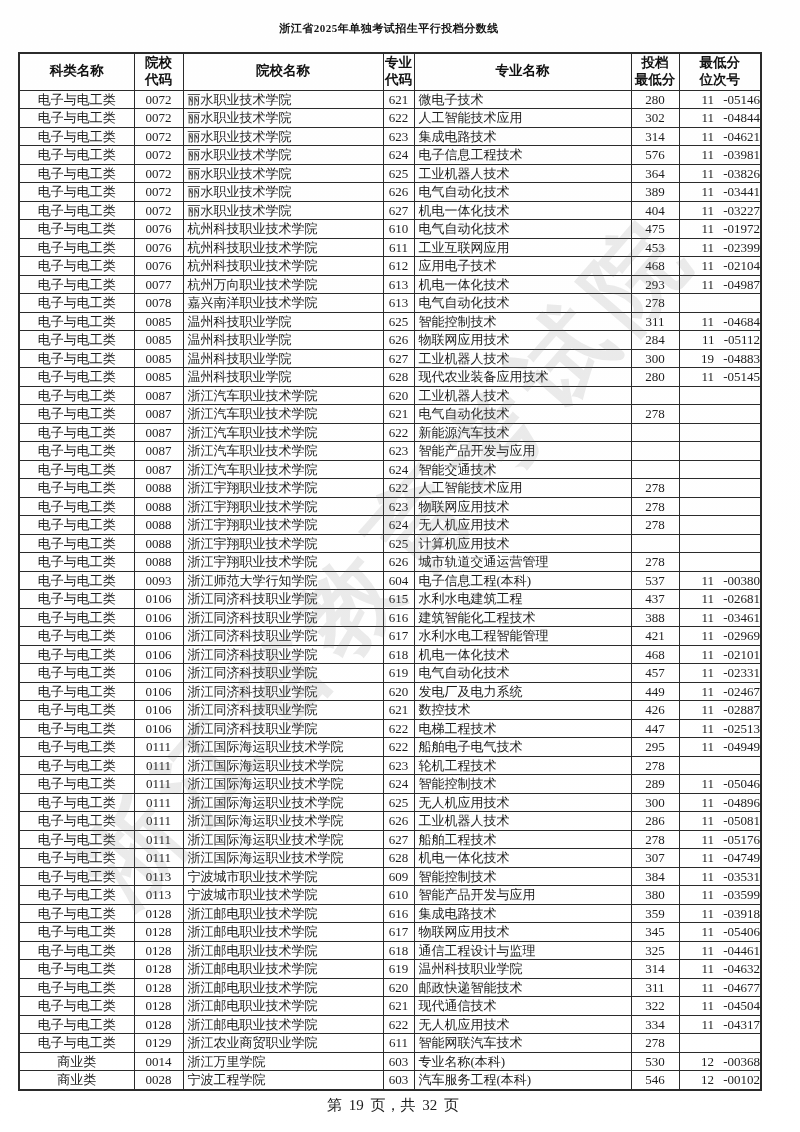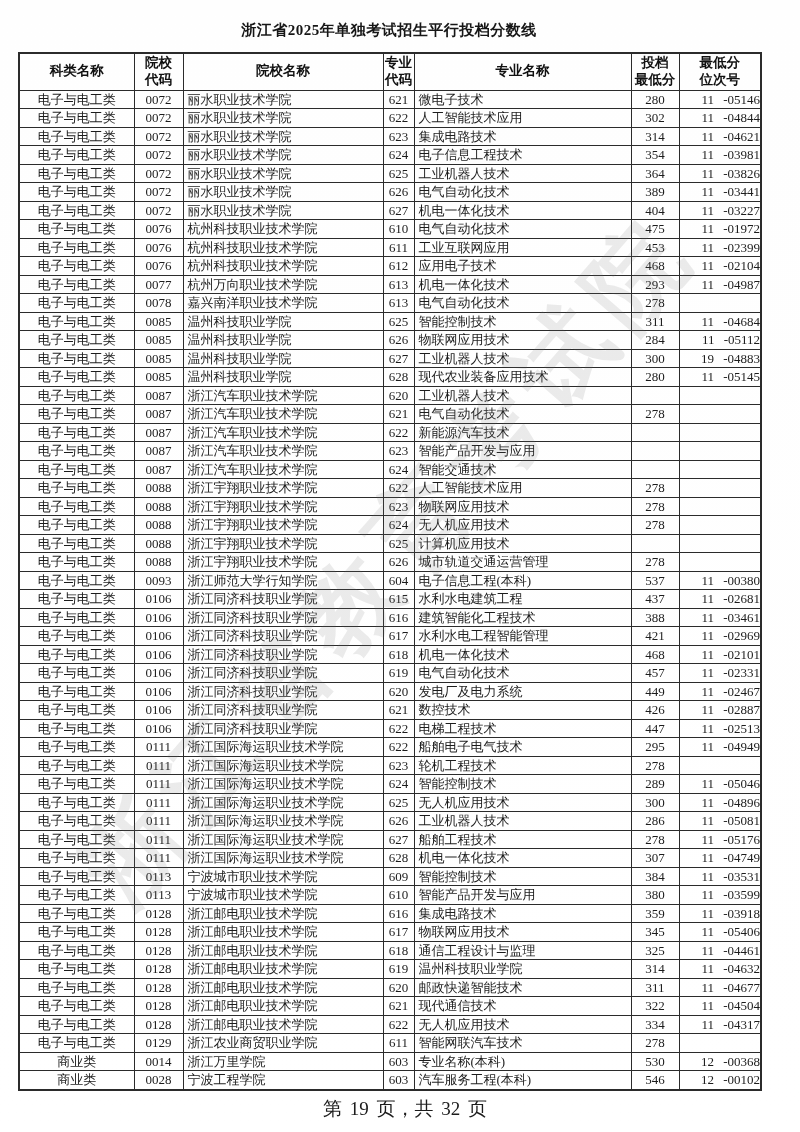--- a/index.html
+++ b/index.html
@@ -25,7 +25,7 @@
     left: 0;
     width: 778px;
     text-align: center;
-    font-size: 15px;
+    font-size: 11px;
     font-weight: bold;
     letter-spacing: 0.5px;
     color: #161616;

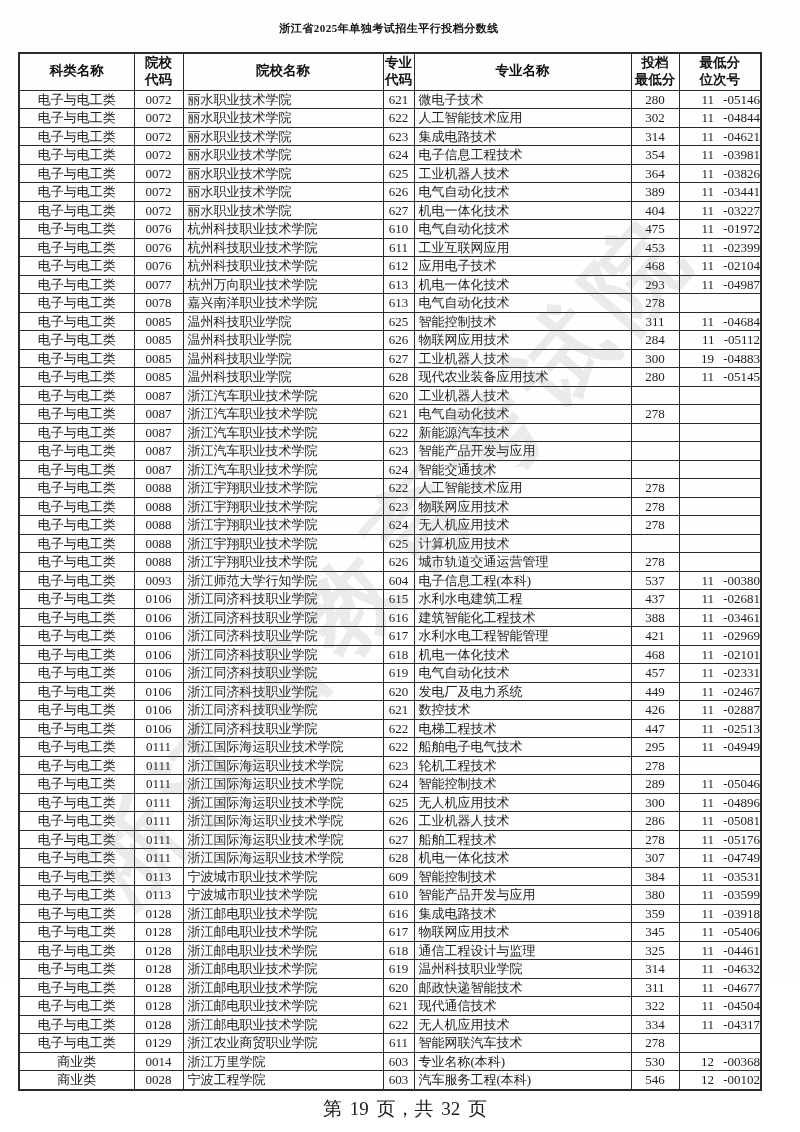--- a/index.html
+++ b/index.html
@@ -156,7 +156,7 @@
           <td class="c-left">丽水职业技术学院</td>
           <td class="c-center">624</td>
           <td class="c-left">电子信息工程技术</td>
-          <td class="c-center">354</td>
+          <td class="c-center">576</td>
           <td class="c-rank">11 -03981</td>
         </tr>
         <tr>

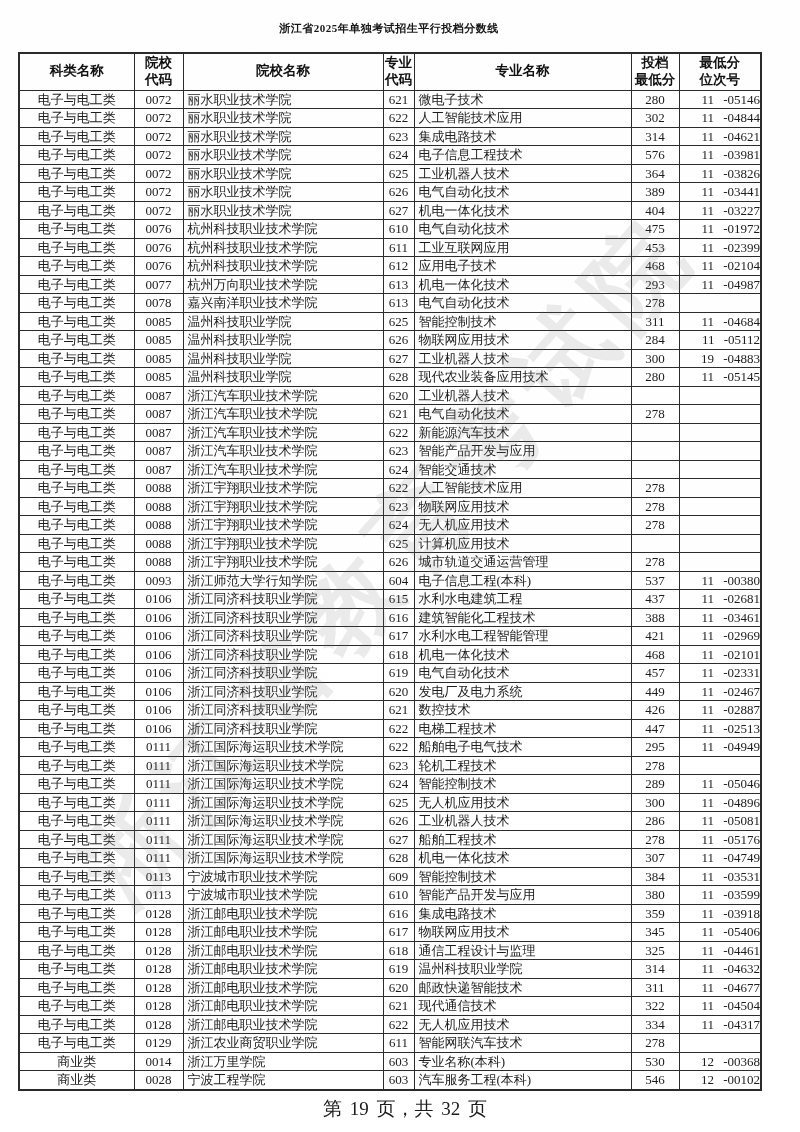--- a/index.html
+++ b/index.html
@@ -80,10 +80,10 @@
   .page-footer {
     position: absolute;
     top: 1096px;
-    left: 16px;
+    left: 4px;
     width: 778px;
     text-align: center;
-    font-size: 19px;
+    font-size: 15px;
     color: #1c1c1c;
     word-spacing: 3px;
   }

